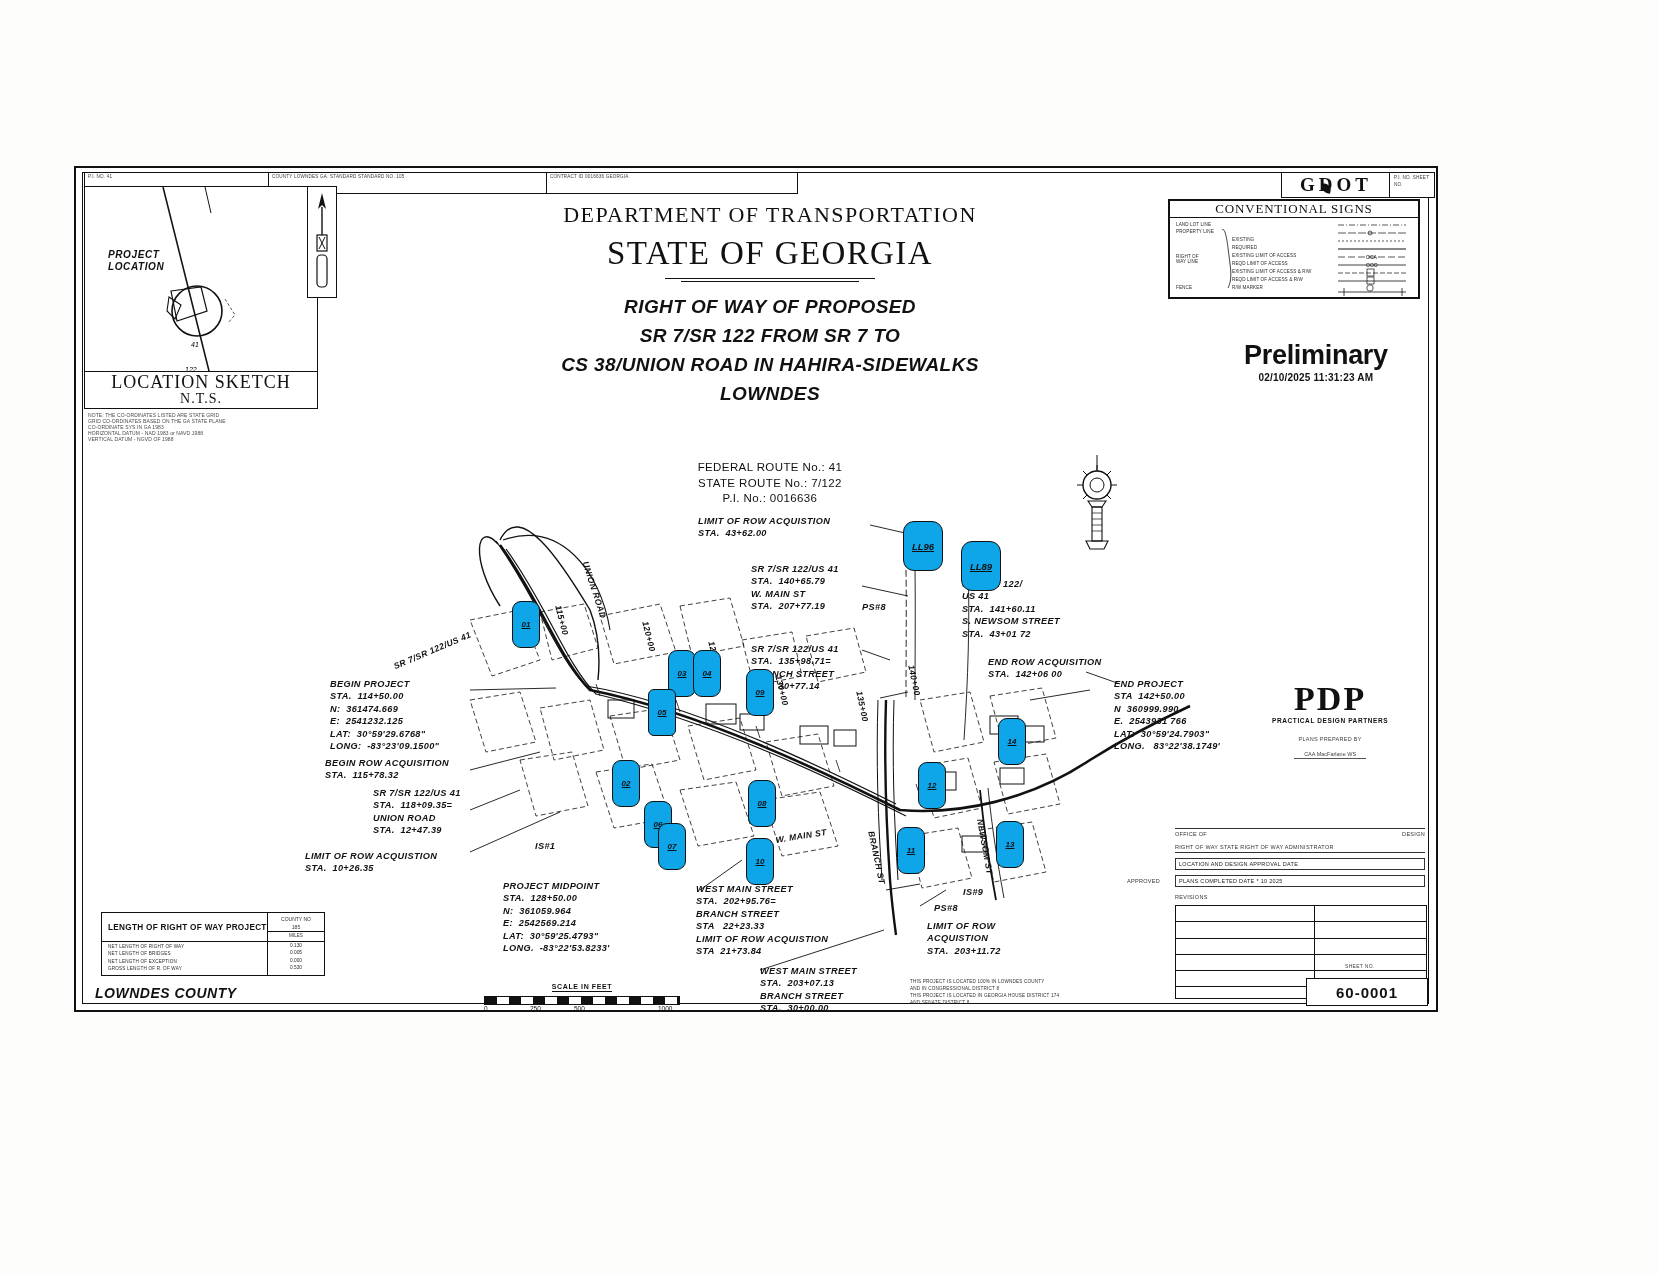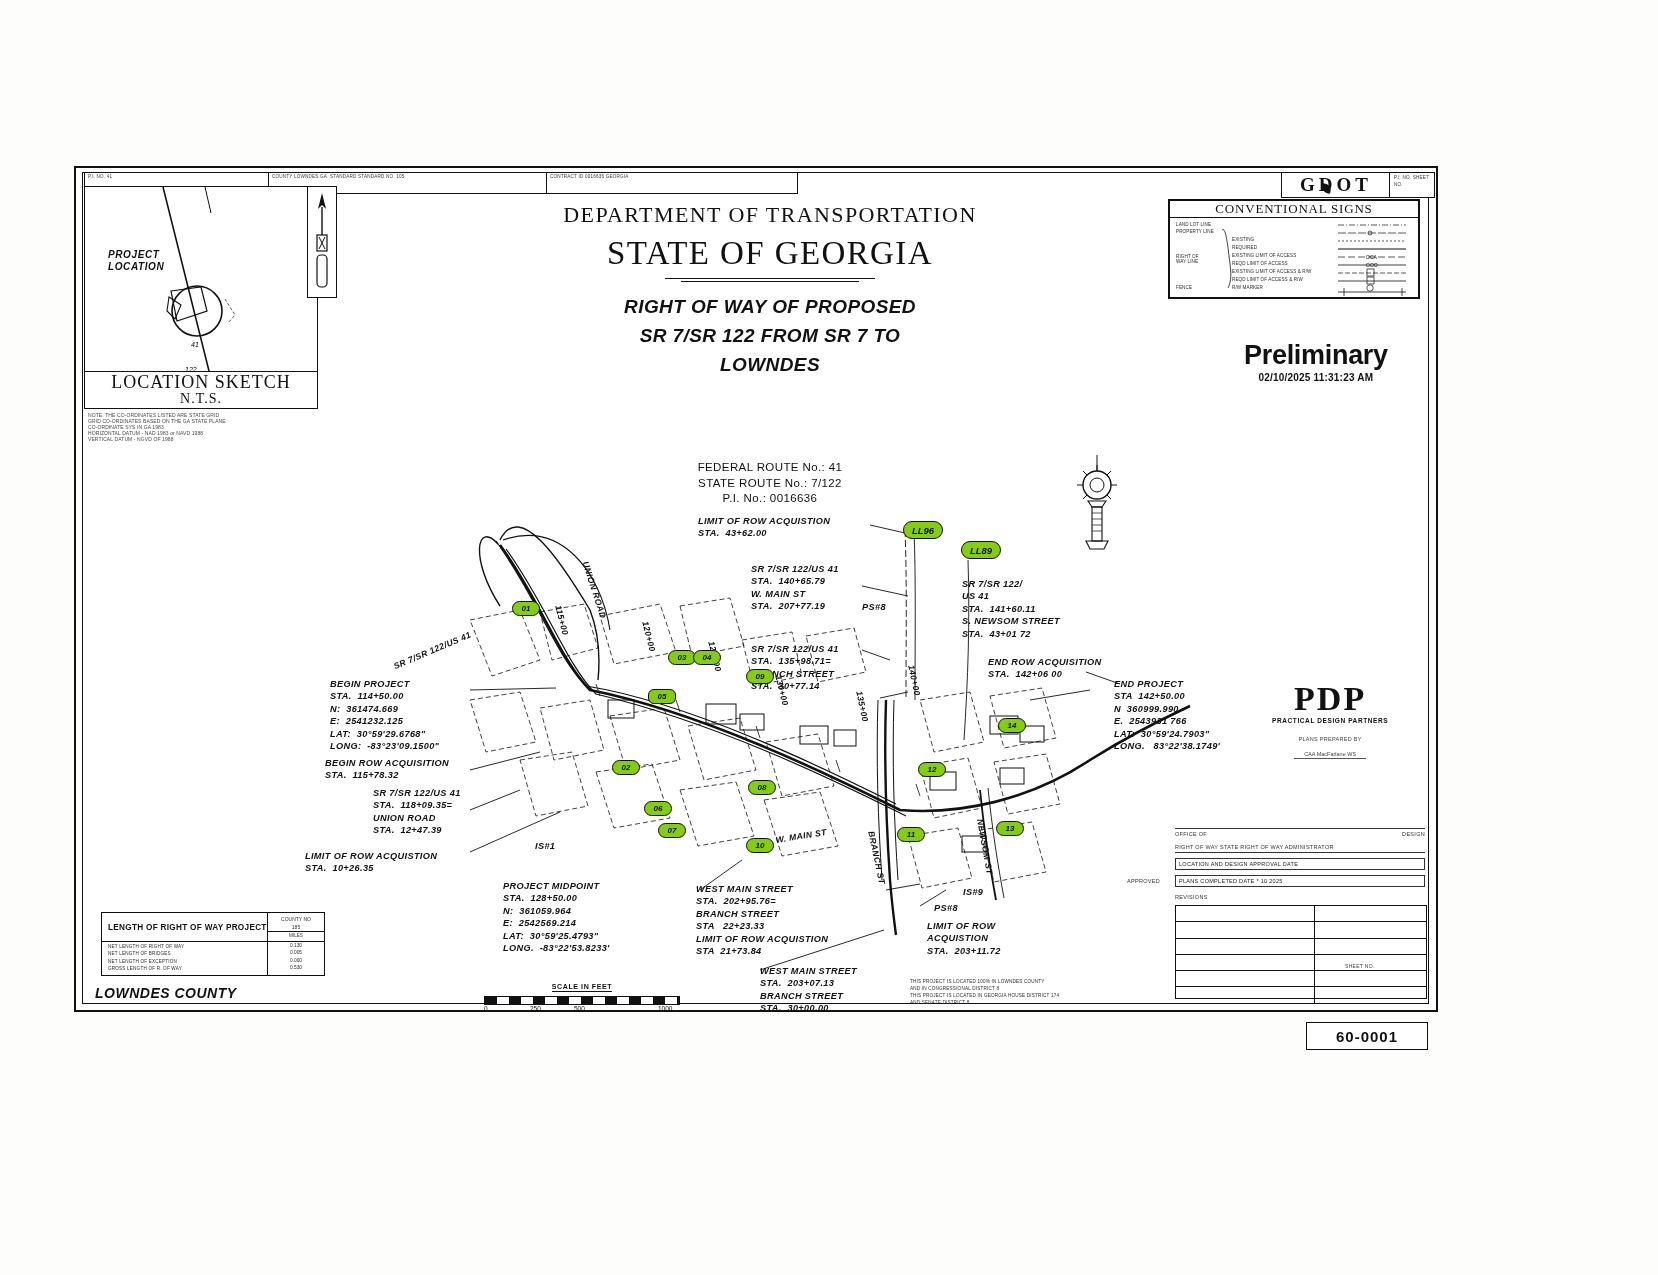--- a/index.html
+++ b/index.html
@@ -179,6 +179,7 @@
     <div class="rule2"></div>
     <div class="subtitle">RIGHT OF WAY OF PROPOSED</div>
     <div class="subtitle">SR 7/SR 122 FROM SR 7 TO</div>
+    <div class="subtitle">CS 38/UNION ROAD IN HAHIRA-SIDEWALKS</div>
     <div class="subtitle">LOWNDES</div>
   </div>
 

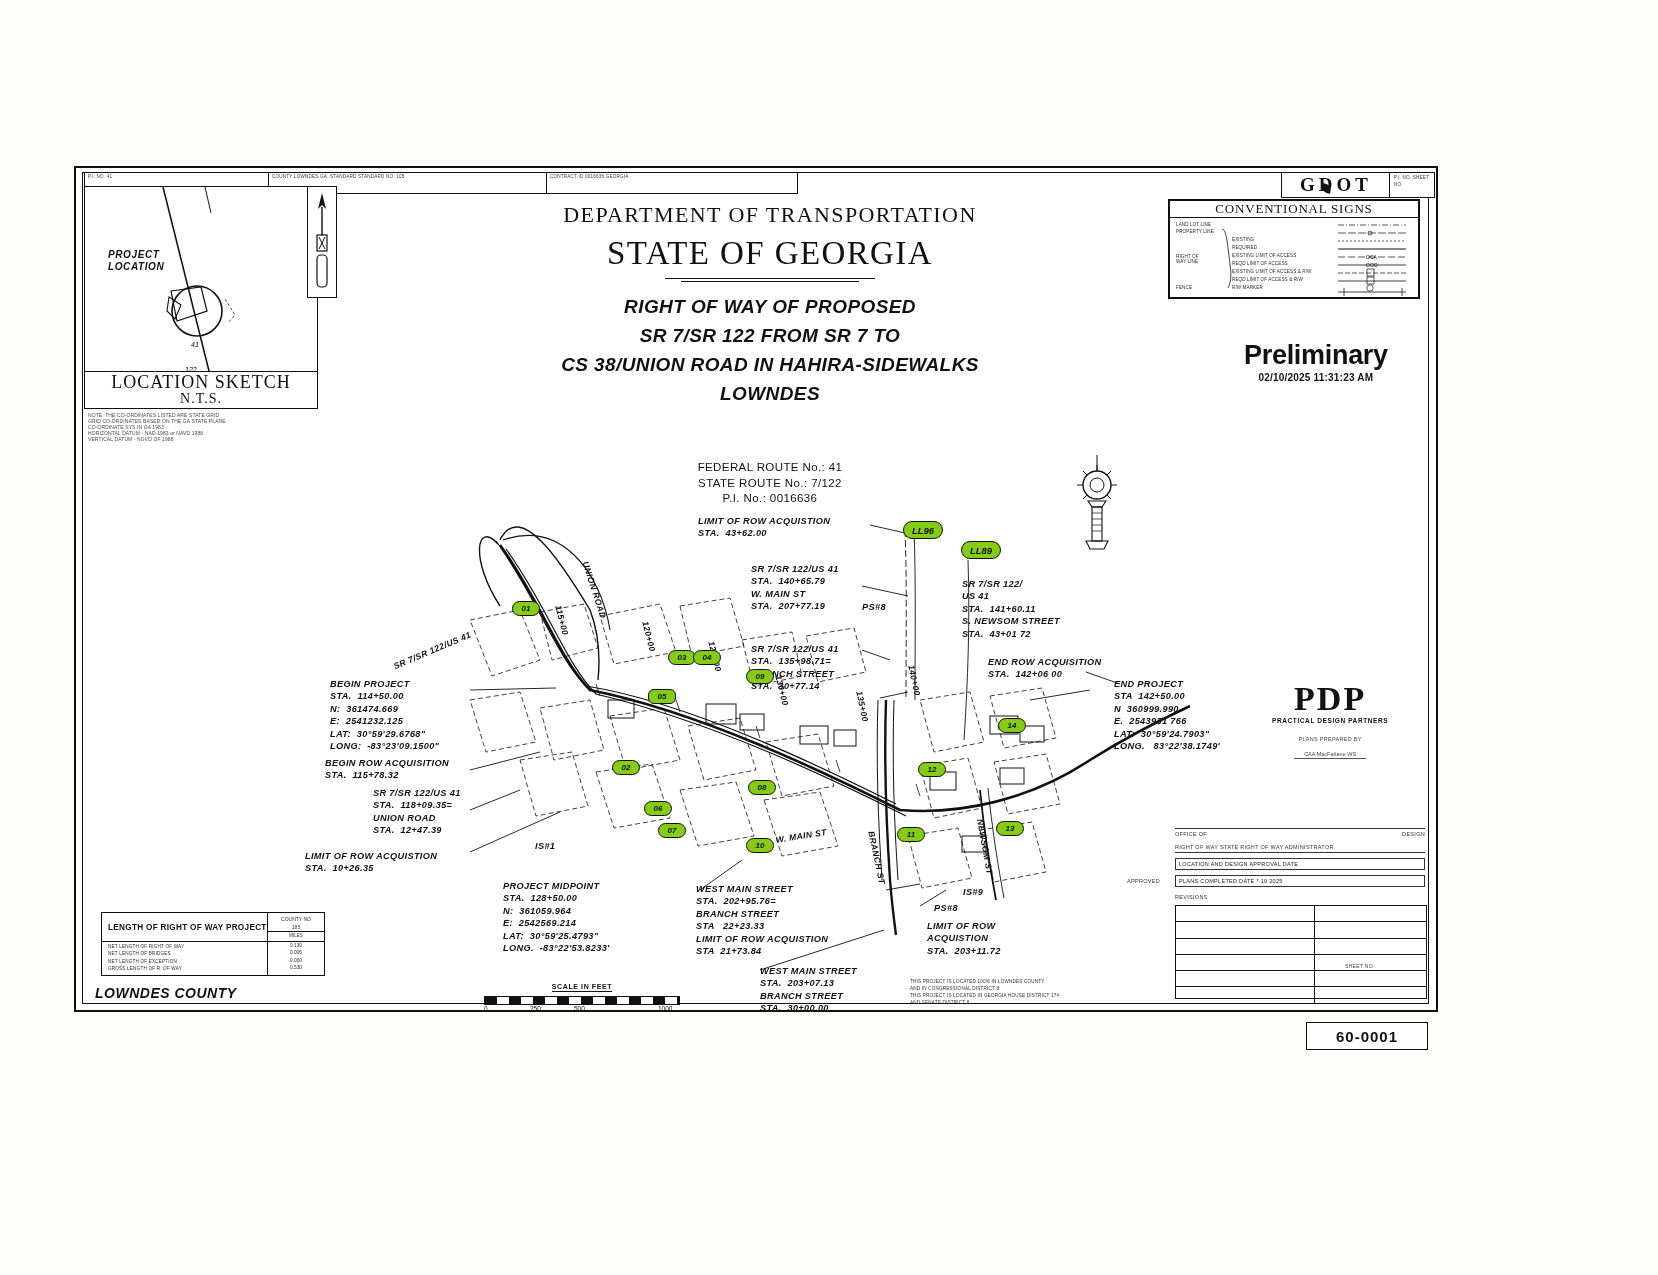--- a/index.html
+++ b/index.html
@@ -97,7 +97,7 @@
   .lab{position:absolute;font-family:"Liberation Sans",sans-serif;font-style:italic;font-weight:600;font-size:9.2px;line-height:12.4px;letter-spacing:.35px;white-space:pre;color:#111;}
 
   
-  .bub{position:absolute;border:1.2px solid #111;border-radius:9px;background:#84cc16;font-size:8px;font-weight:600;font-style:italic;display:flex;align-items:center;justify-content:center;padding:0 2px;height:13px;min-width:22px;}
+  .bub{position:absolute;border:1.2px solid #111;border-radius:9px;background:#0ea5e9;font-size:8px;font-weight:600;font-style:italic;display:flex;align-items:center;justify-content:center;padding:16px 2px;height:13px;min-width:22px;text-decoration:underline;}
   .bub.ll{border-radius:11px;height:16px;min-width:34px;font-size:9.5px;}
 
   

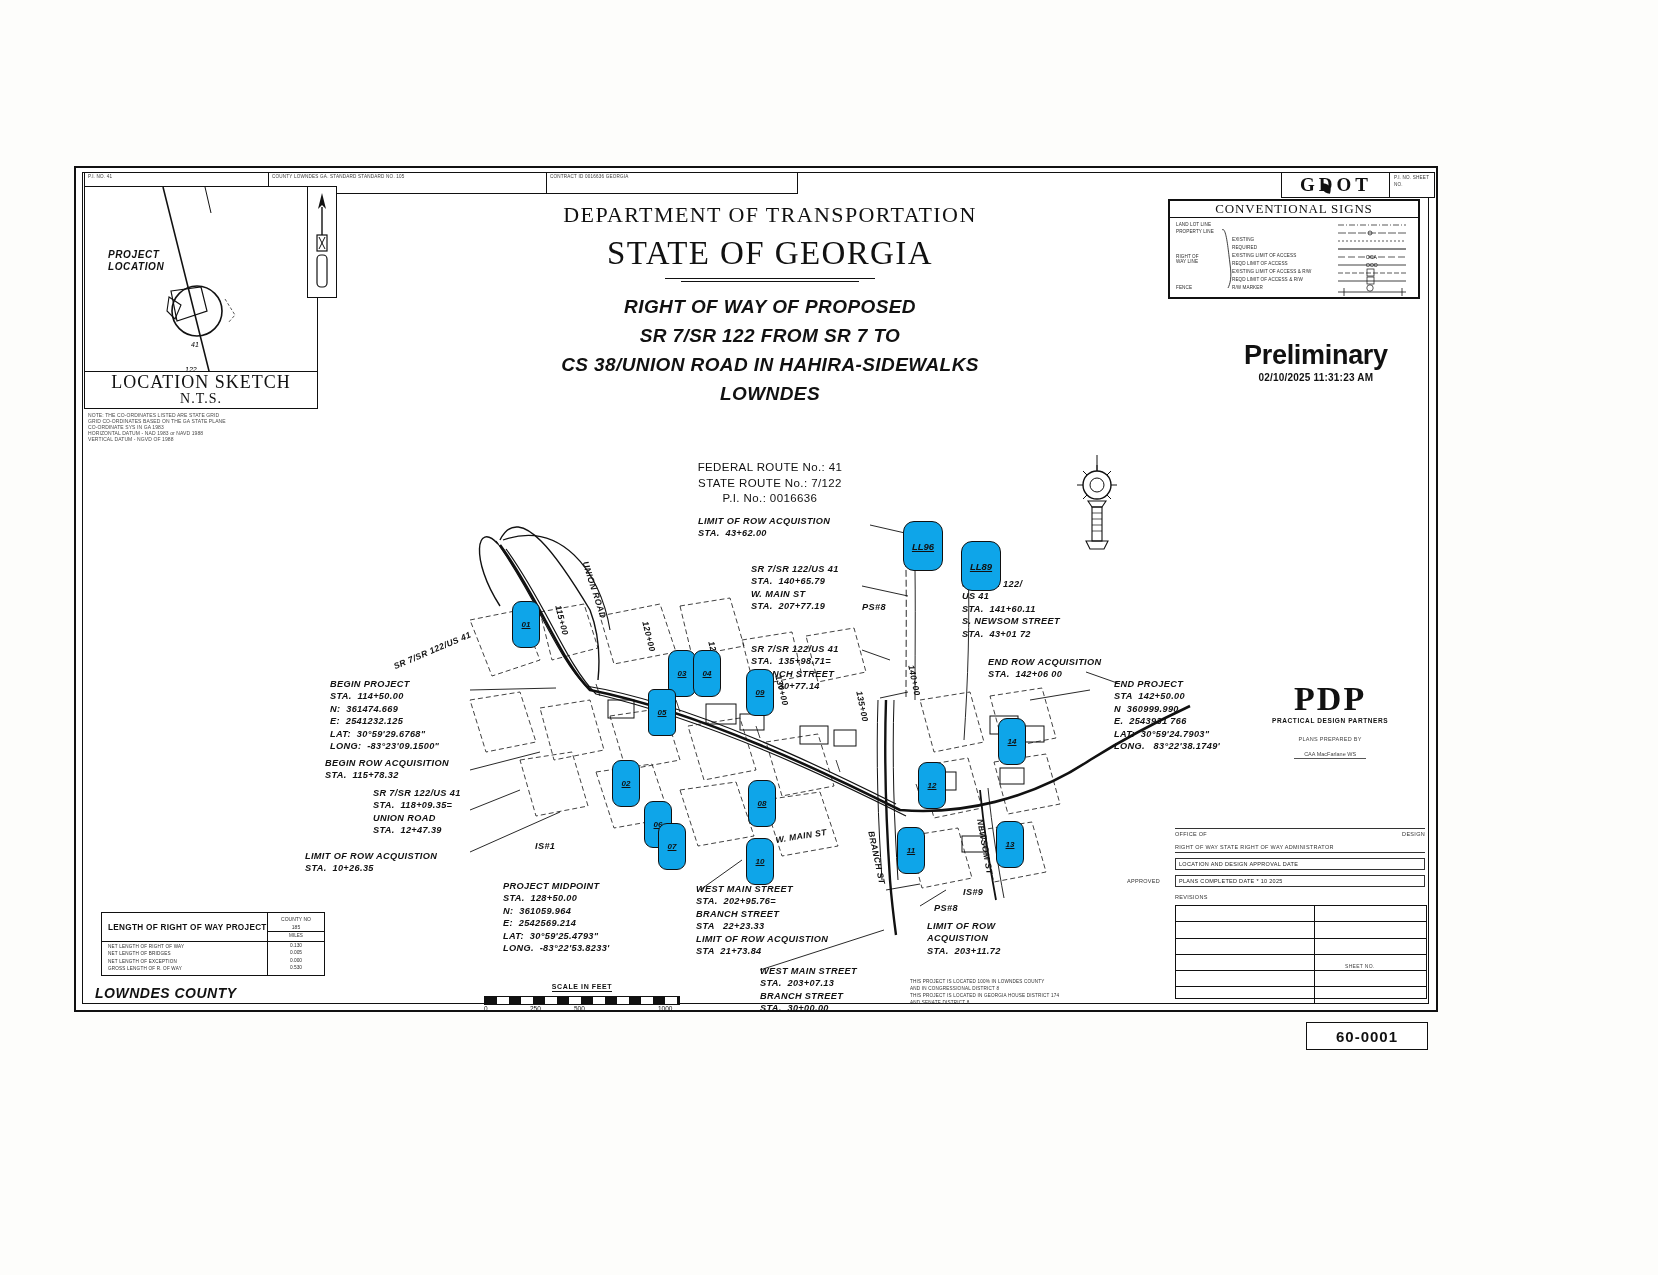--- a/index.html
+++ b/index.html
@@ -68,7 +68,7 @@
   .revtable .r{height:15.3px;border-bottom:1px solid #111;position:relative;}
   .revtable .r:last-child{border-bottom:none;}
   .revtable .vline{position:absolute;left:138px;top:0;bottom:0;width:0;border-left:1px solid #111;}
-  .sheetno{position:absolute;left:1306px;top:978px;width:120px;height:26px;border:1.5px solid #111;display:flex;align-items:center;justify-content:center;font-family:"Liberation Sans",sans-serif;font-size:15px;font-weight:700;letter-spacing:1px;background:#fff;margin-top:44px;}
+  .sheetno{position:absolute;left:1306px;top:978px;width:120px;height:26px;border:1.5px solid #111;display:flex;align-items:center;justify-content:center;font-family:"Liberation Sans",sans-serif;font-size:15px;font-weight:700;letter-spacing:1px;background:#fff;}
   .sheetlab{position:absolute;left:1345px;top:963px;font-size:5px;color:#444;letter-spacing:.3px;}
   .approved{position:absolute;left:1127px;top:878px;font-size:5.5px;color:#333;letter-spacing:.3px;}
 

